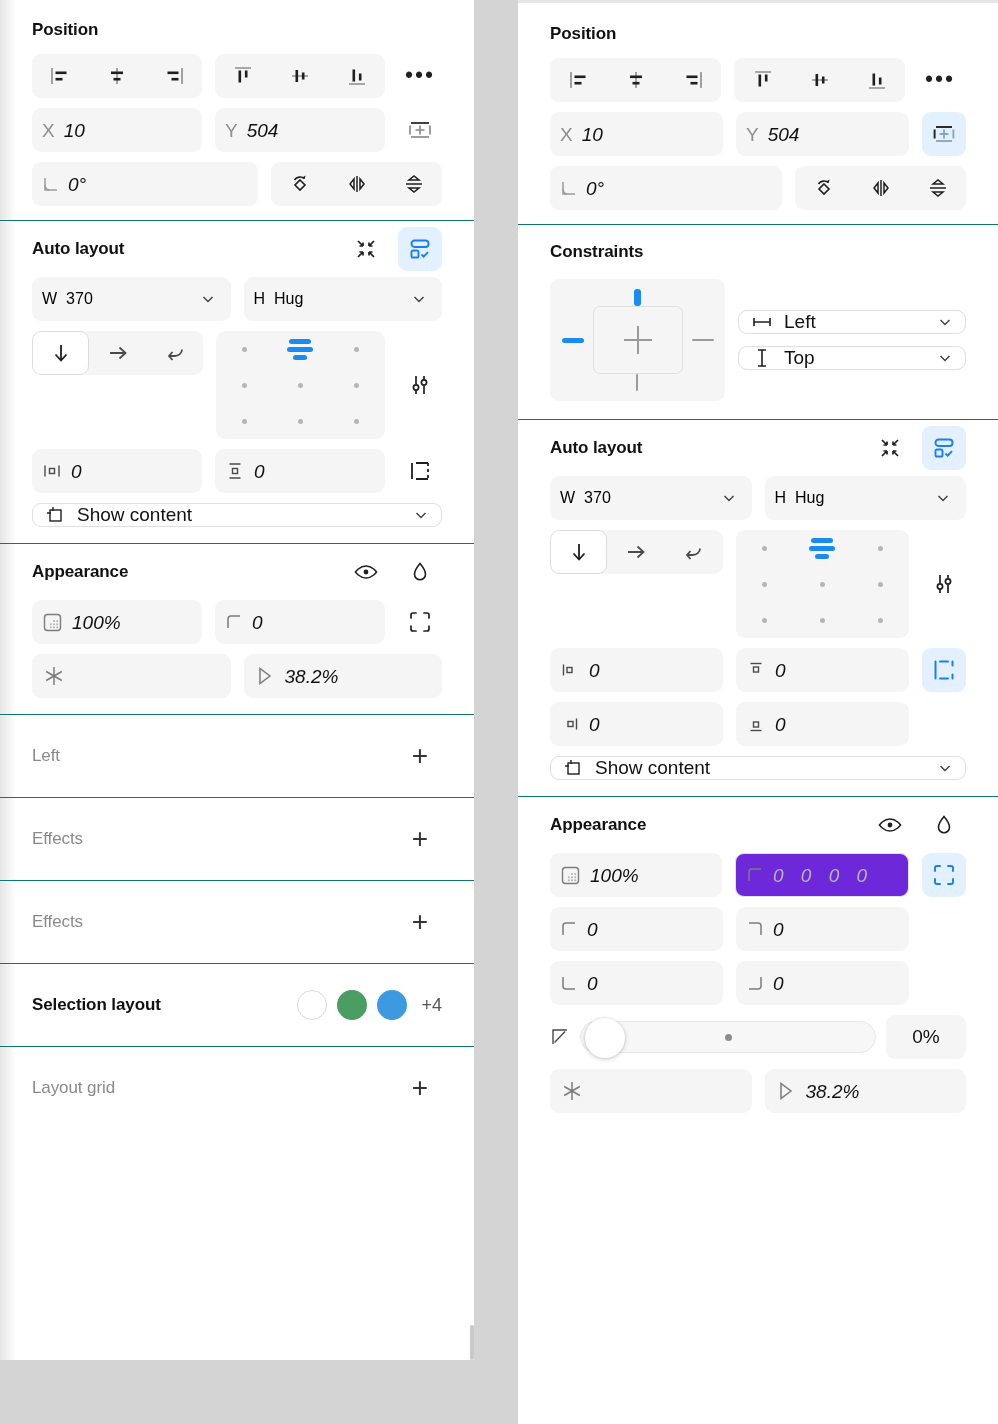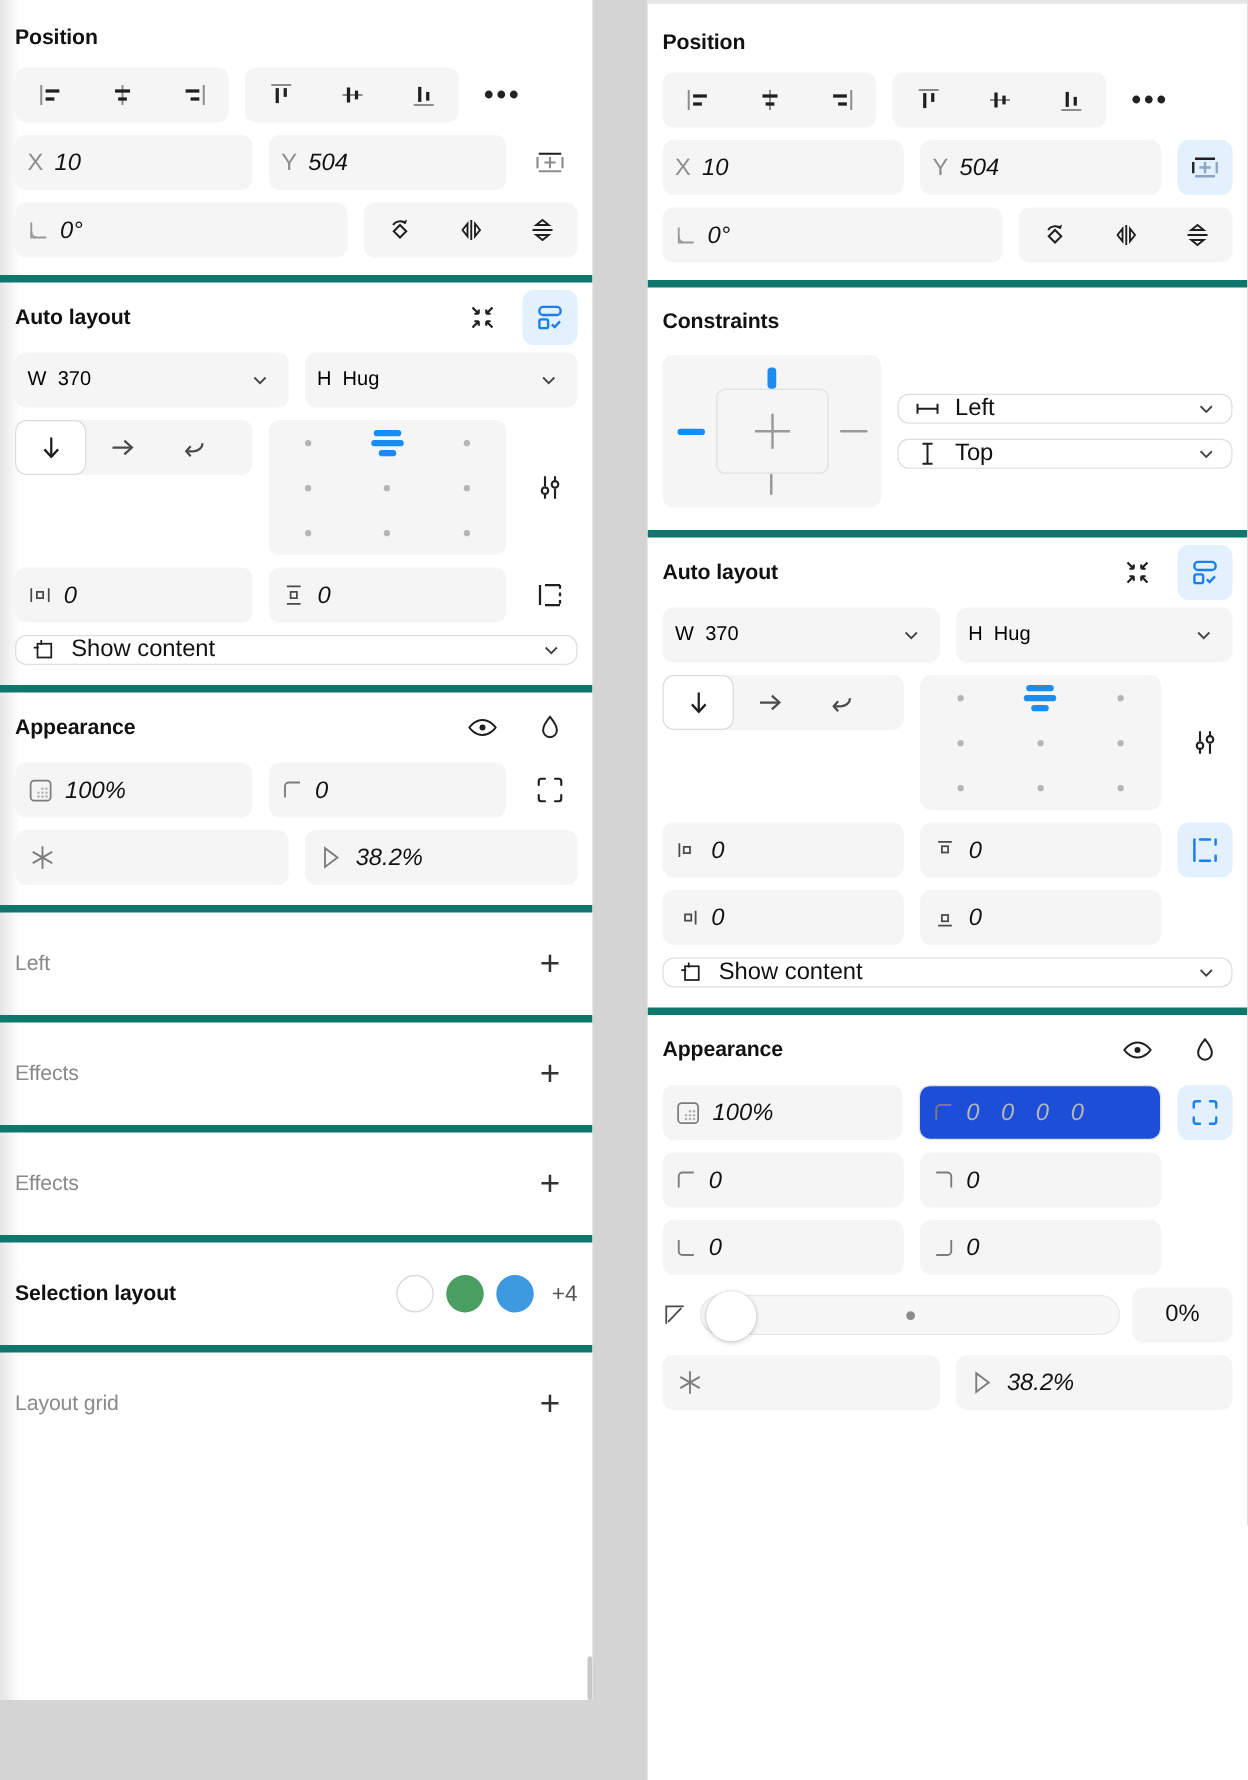--- a/index.html
+++ b/index.html
@@ -35,7 +35,7 @@
   }
 
   
-  .section { padding: 0 12px; position: relative; }
+  .section { padding: 0 32px; position: relative; }
   .section + .section { border-top: 6px solid #0f766e; }
   .sec-head {
     display: flex; align-items: center; justify-content: space-between;

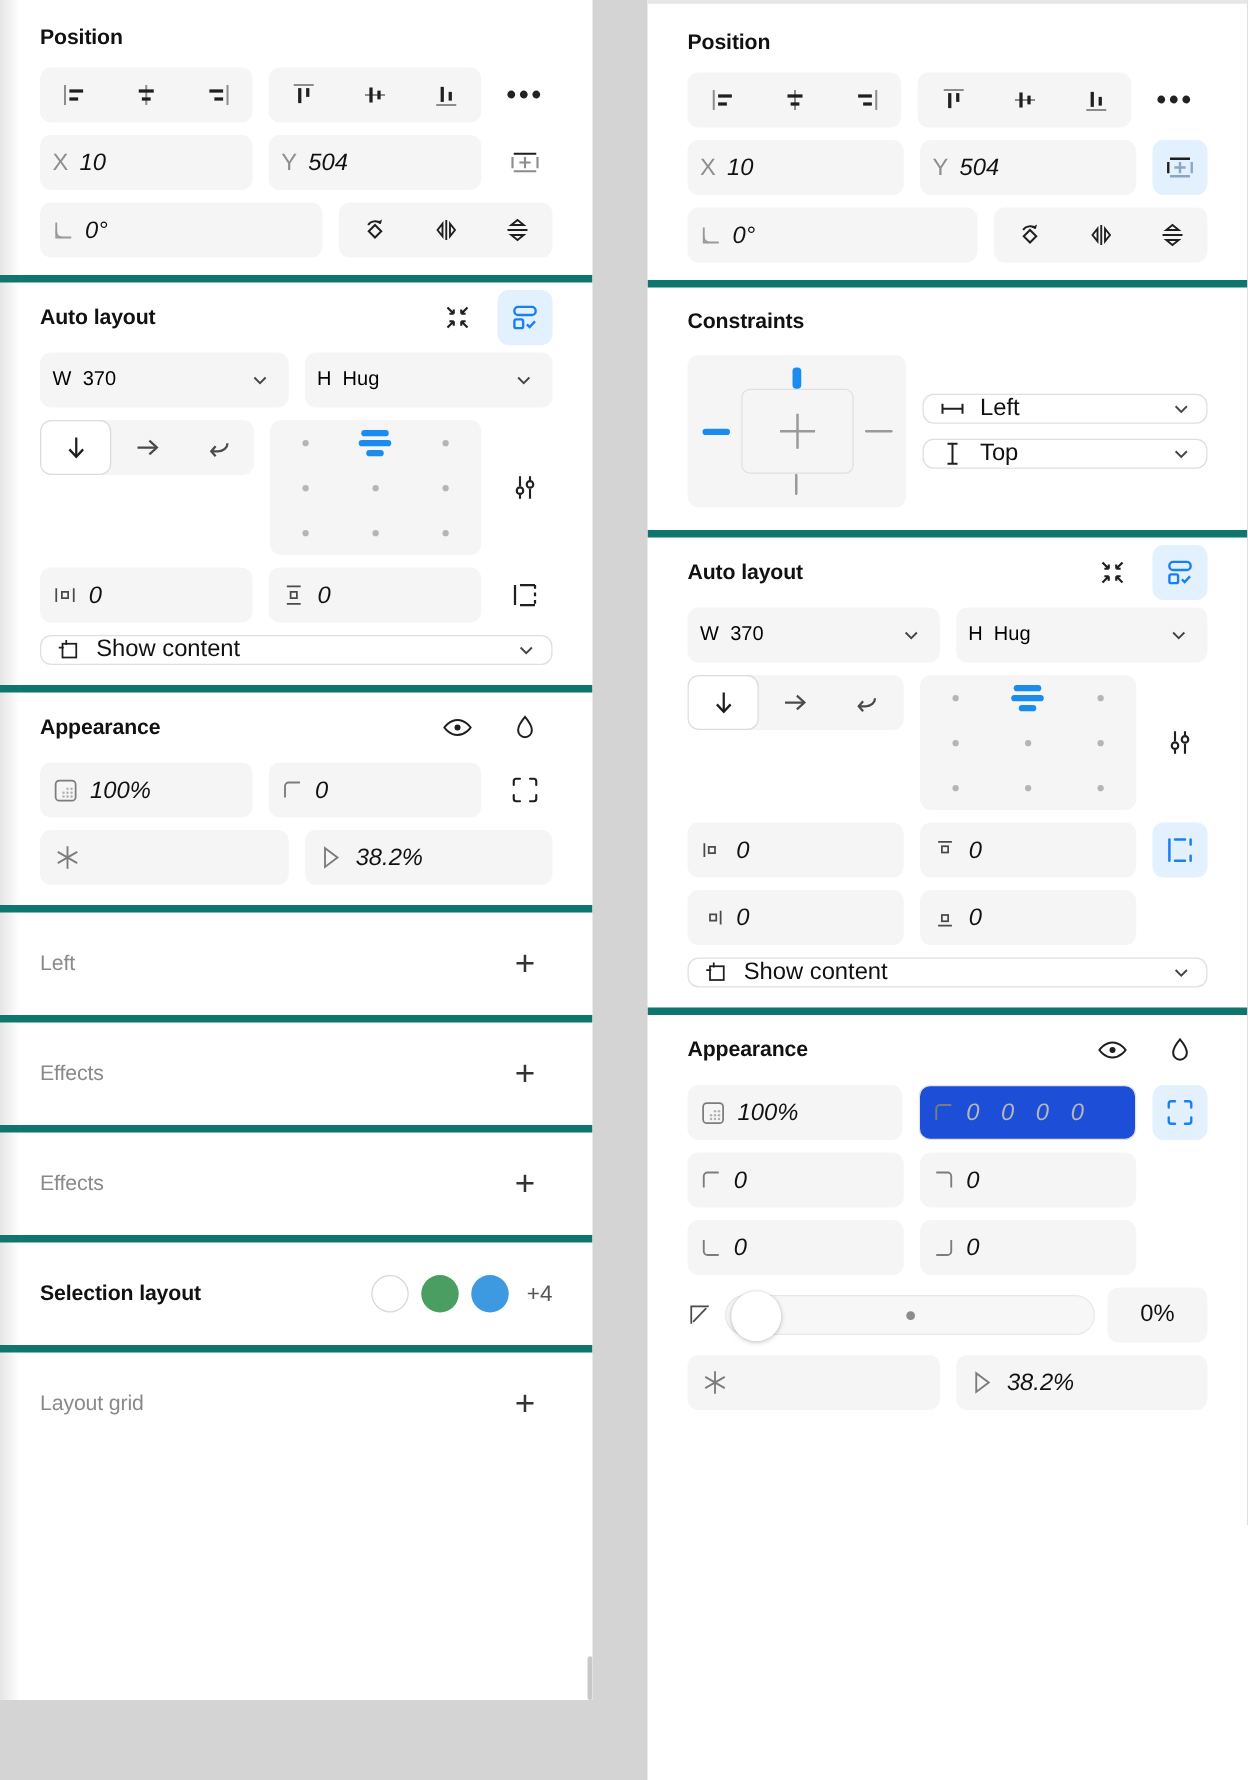--- a/index.html
+++ b/index.html
@@ -36,7 +36,7 @@
 
   
   .section { padding: 0 32px; position: relative; }
-  .section + .section { border-top: 6px solid #0f766e; }
+  .section + .section { border-top: 1px solid #0f766e; }
   .sec-head {
     display: flex; align-items: center; justify-content: space-between;
     height: 40px;

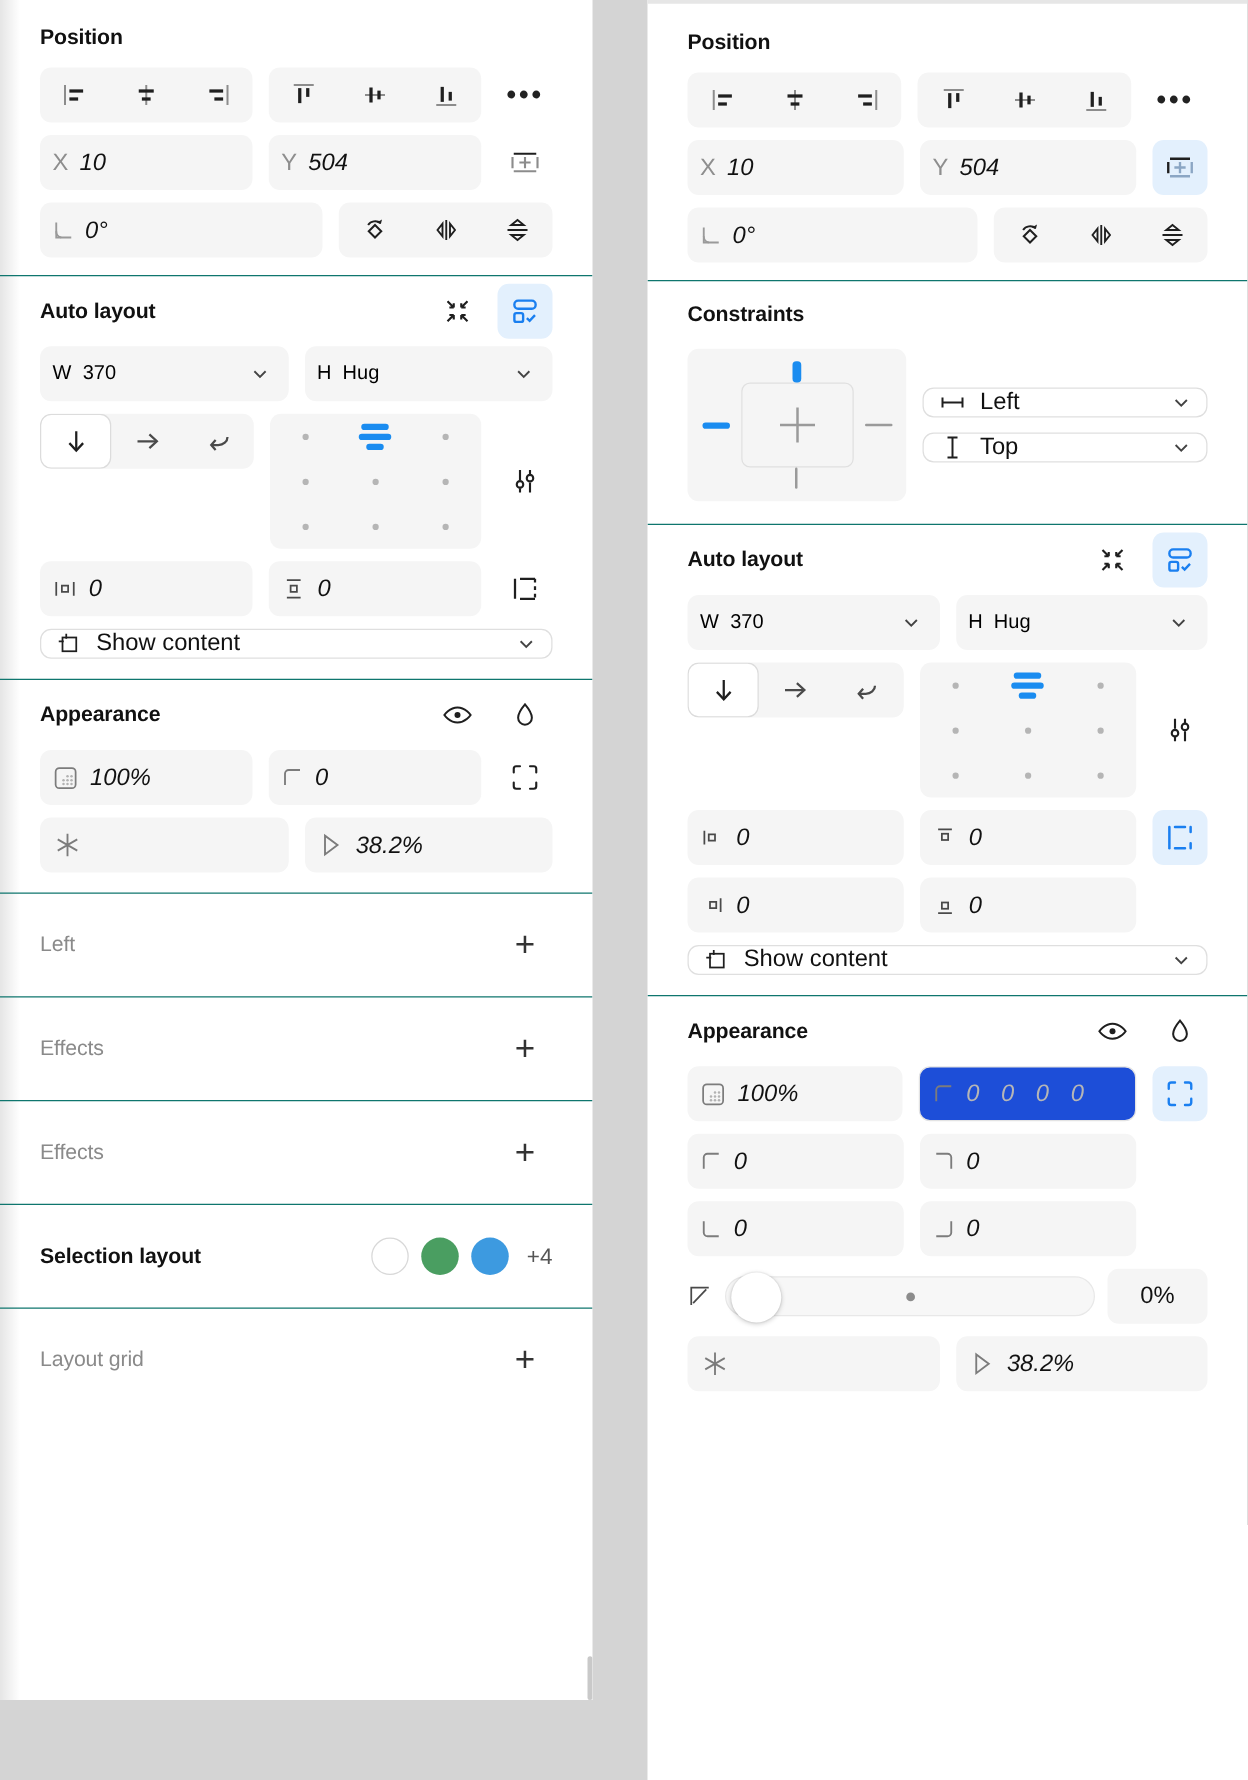--- a/index.html
+++ b/index.html
@@ -58,7 +58,7 @@
     background: #f5f5f5; padding: 0 10px; gap: 9px;
     flex: 1 1 0; min-width: 0;
   }
-  .field.ghost    { background: #1d4ed8; border: 1px solid #e3e3e3; }
+  .field.ghost    { background: #6d28d9; border: 1px solid #e3e3e3; }
   .field .lbl { color: #8e8e8e; font-size: 19px; line-height:1; }
   .field .val { color: #111; font-size: 19px; line-height:1;font-style:italic; }
   .field .val.ph { color: #b6b6b6; letter-spacing: 6px; }

